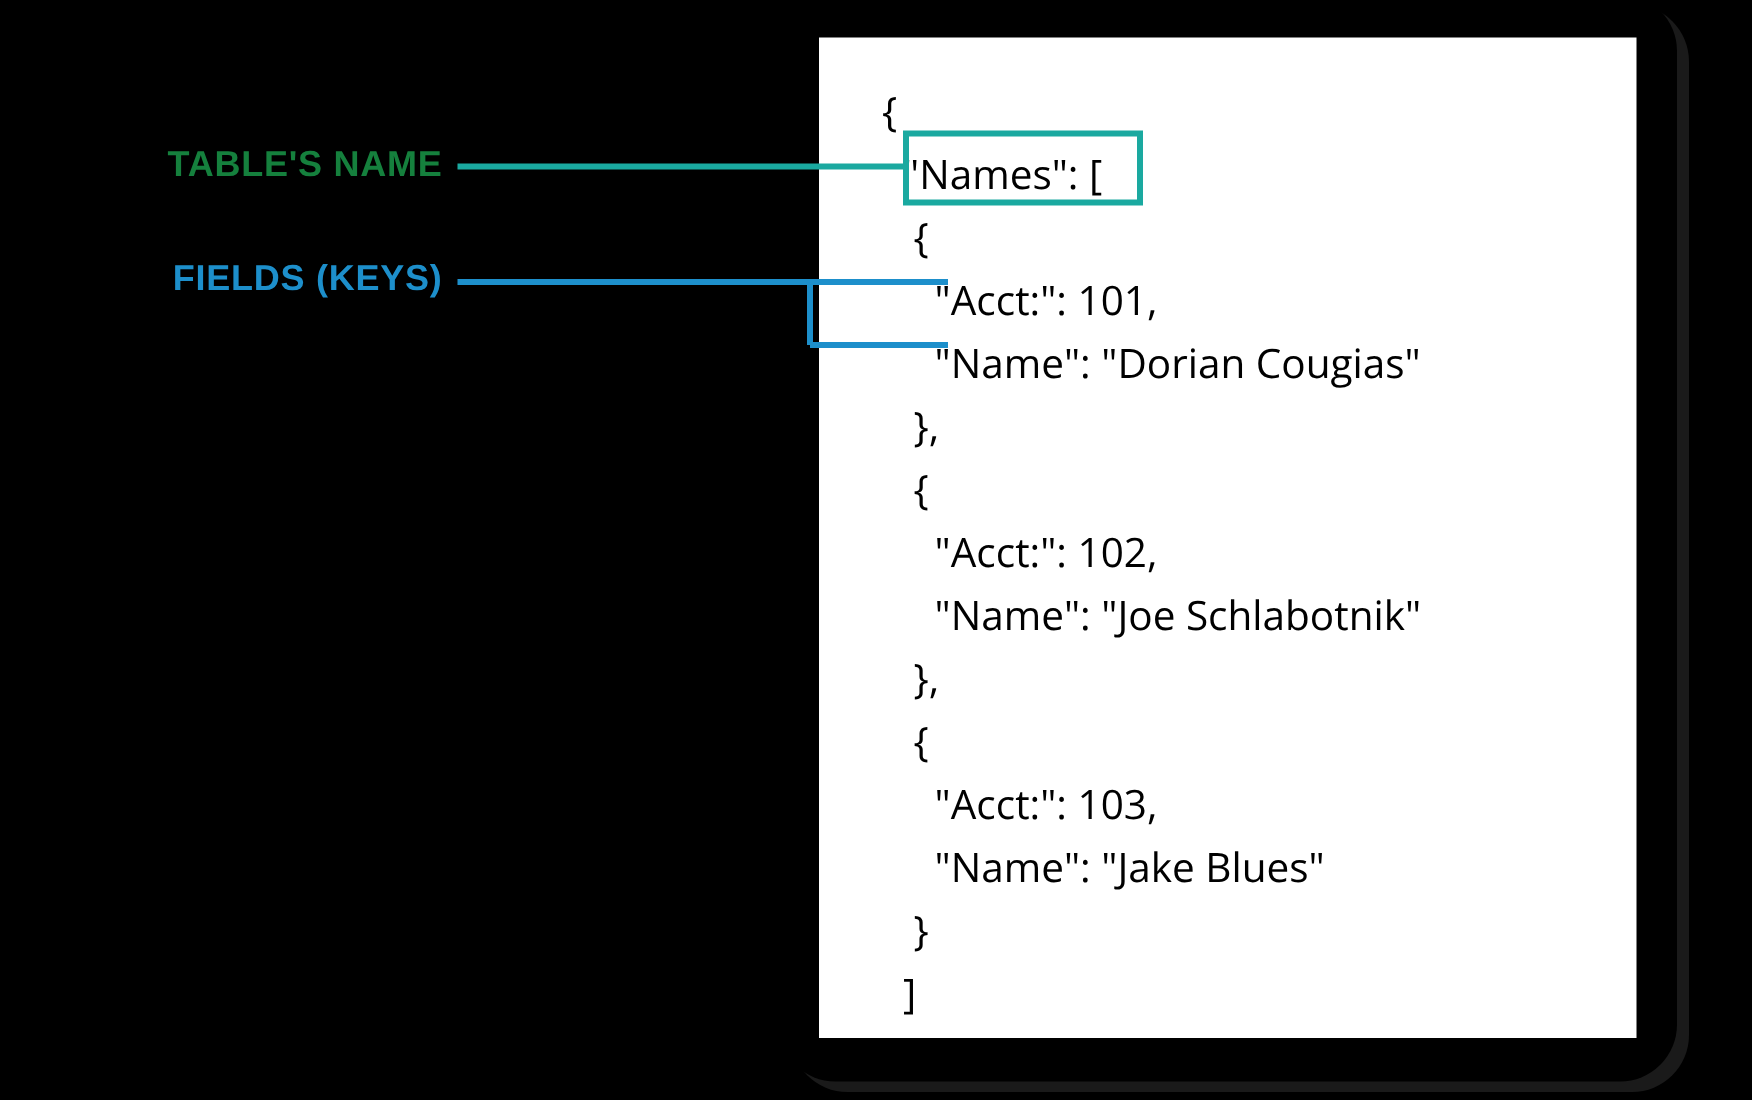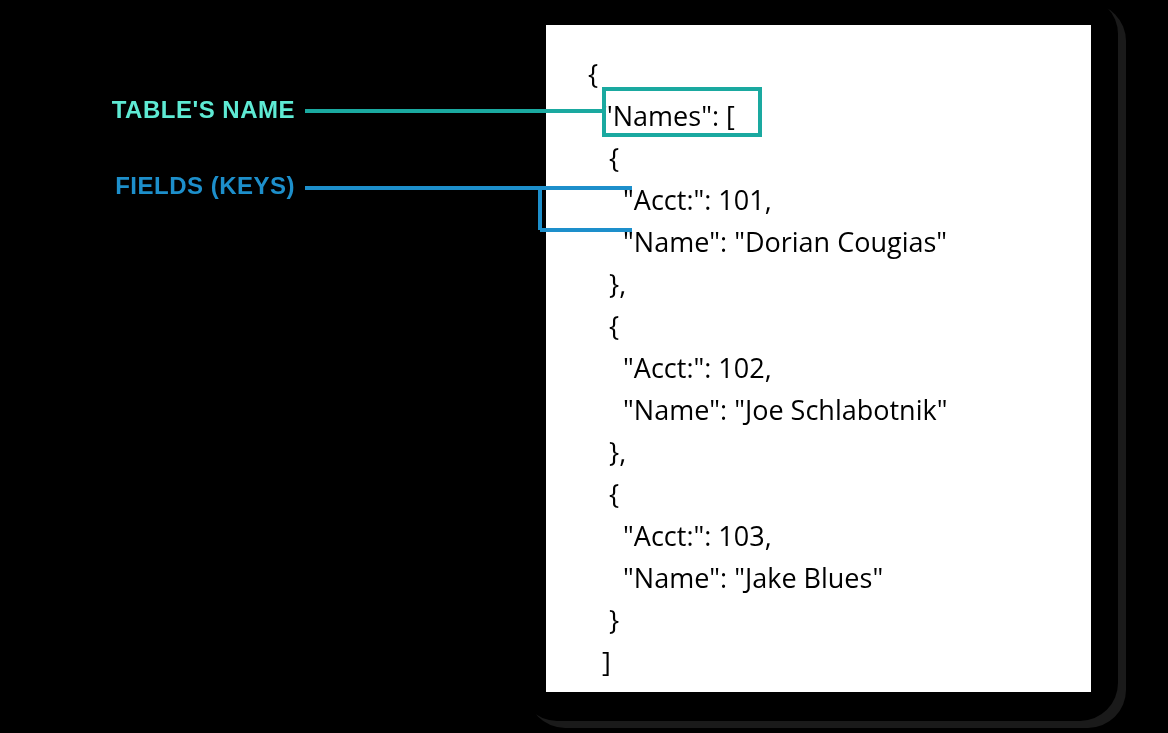--- a/index.html
+++ b/index.html
@@ -21,7 +21,7 @@
     letter-spacing: 0.5px;
     white-space: nowrap;
   }
-  .label-teal { color: #5eead4; right: calc(100% - 295px); }
+  .label-teal { color: #15803d; right: calc(100% - 295px); }
   .label-blue { color: #1D8FCB; right: calc(100% - 295px); }
 
   

